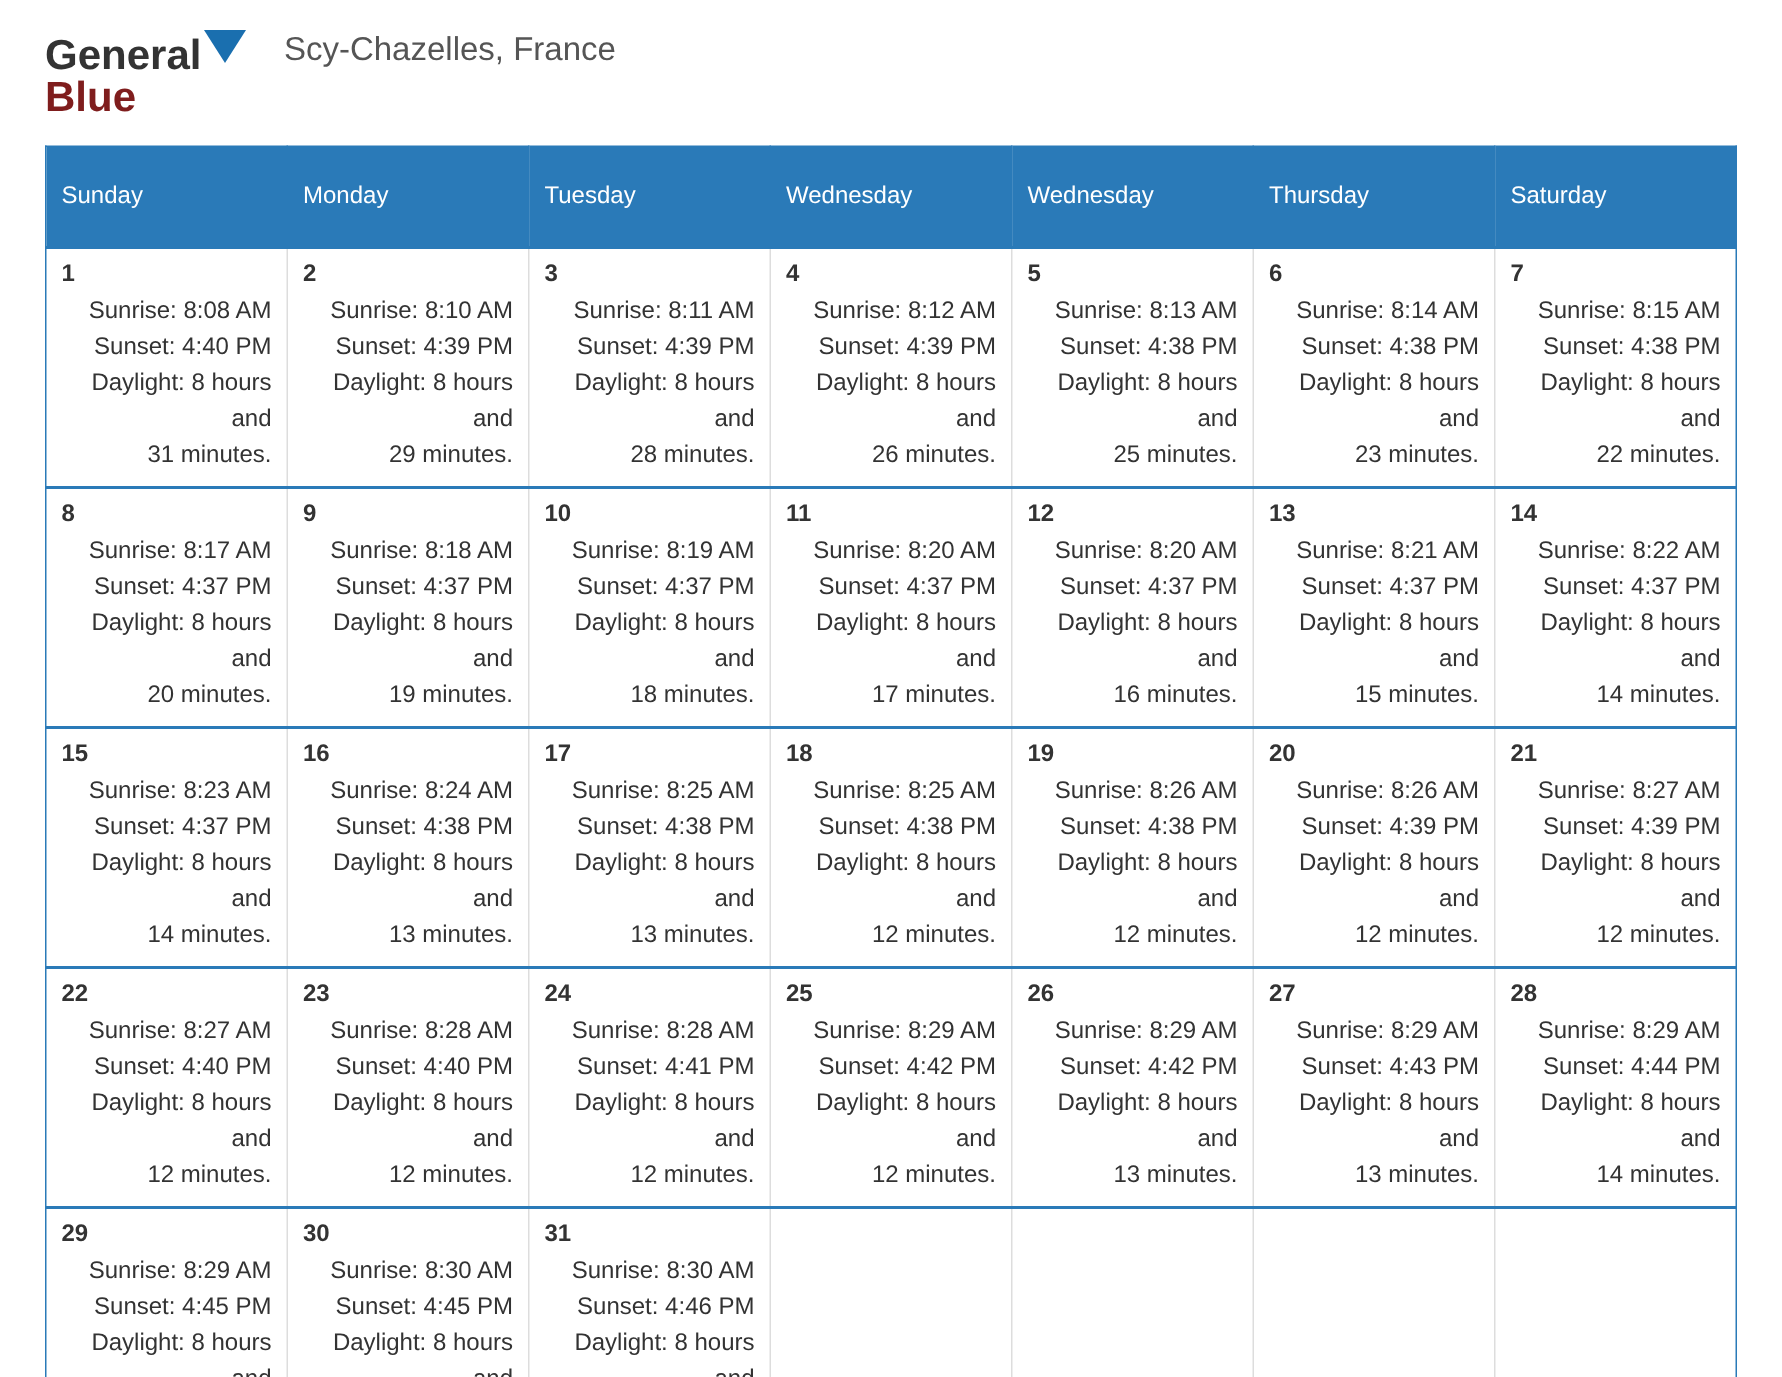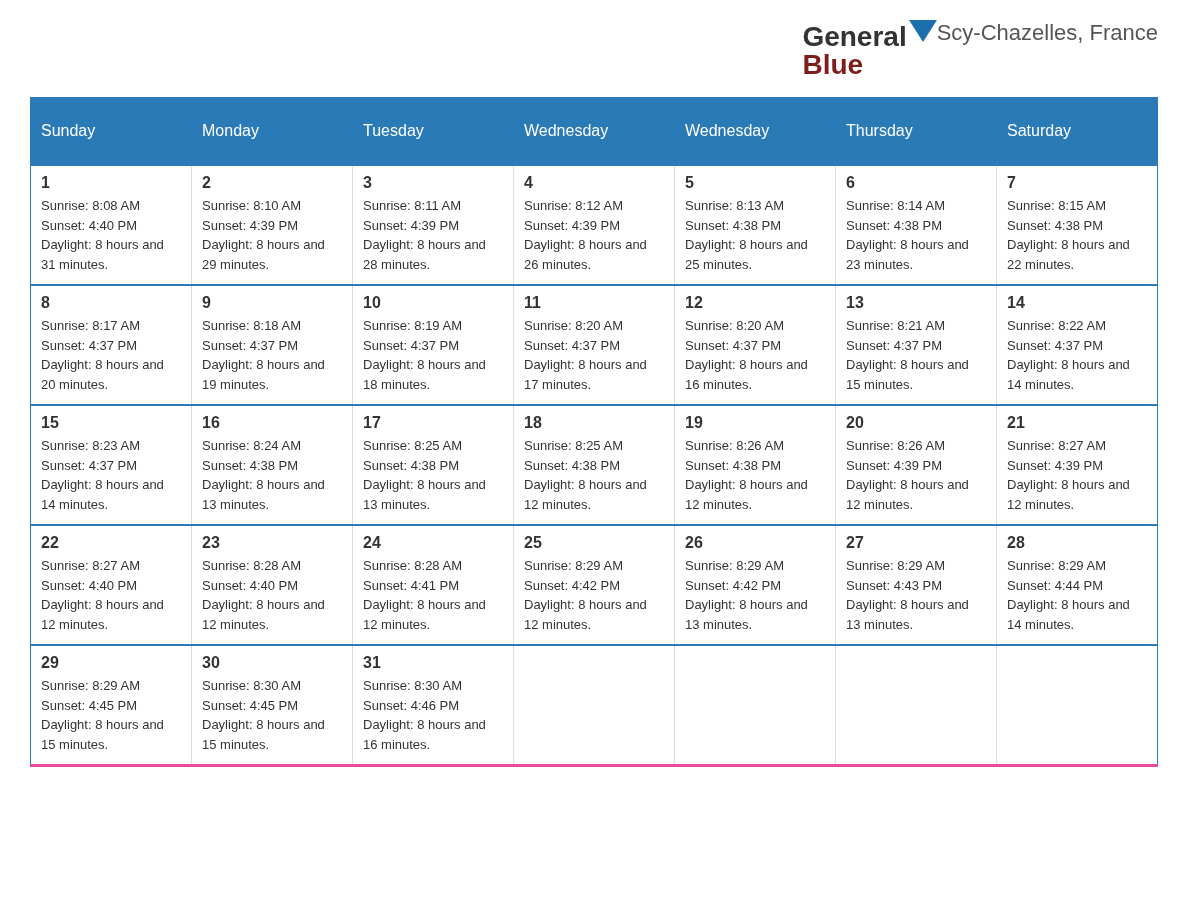--- a/index.html
+++ b/index.html
@@ -12,9 +12,10 @@
     }
     .header {
       display: flex;
-      justify-content: flex-end;
+      justify-content: flex-start;
       align-items: flex-start;
       margin-bottom: 18px;
+      gap: 25px;
     }
     .logo {
       display: flex;

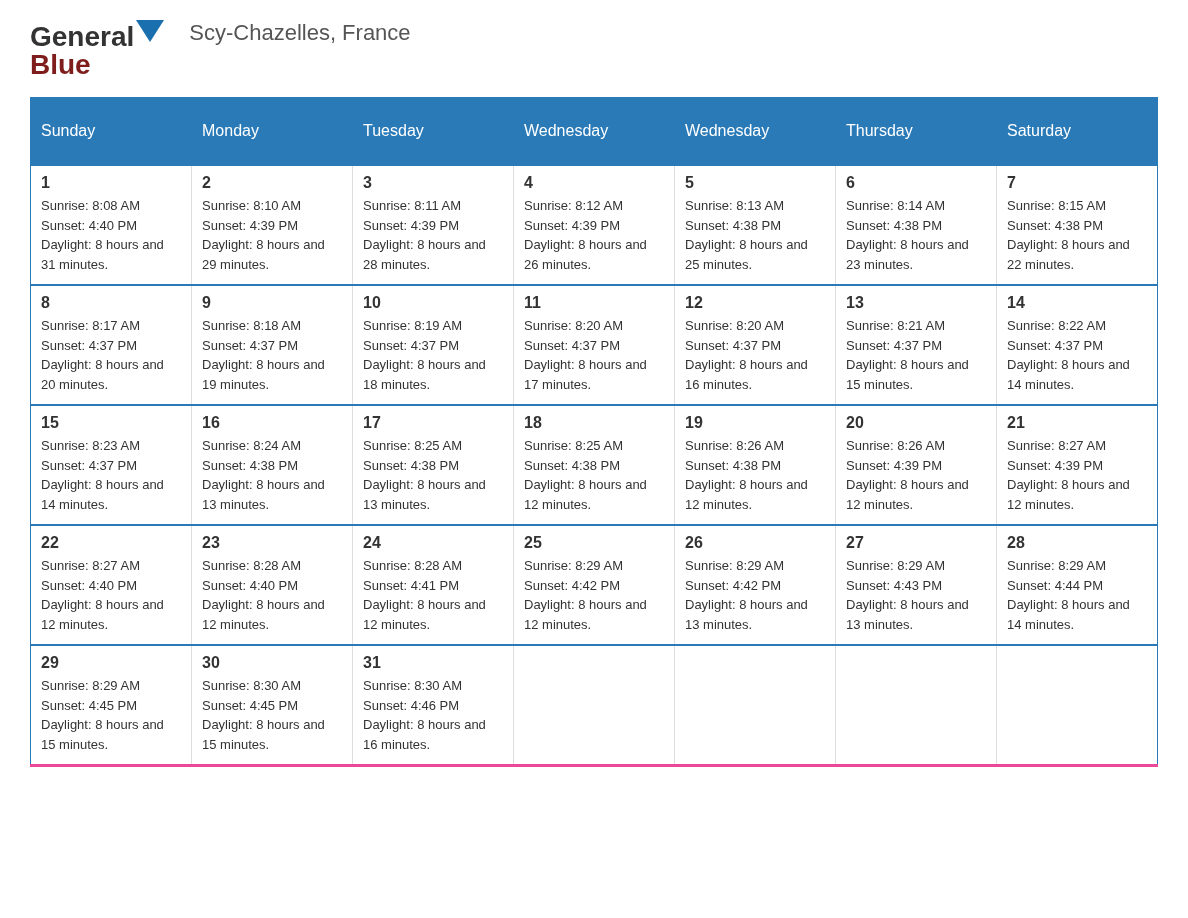--- a/index.html
+++ b/index.html
@@ -88,9 +88,10 @@
       margin-bottom: 4px;
     }
     .day-info {
-      font-size: 13px;
+      font-size: 16px;
       line-height: 1.5;
       color: #333;
+      text-align: right;
     }
     tbody tr:last-child td {
       border-bottom: 3px solid #ec4899;

